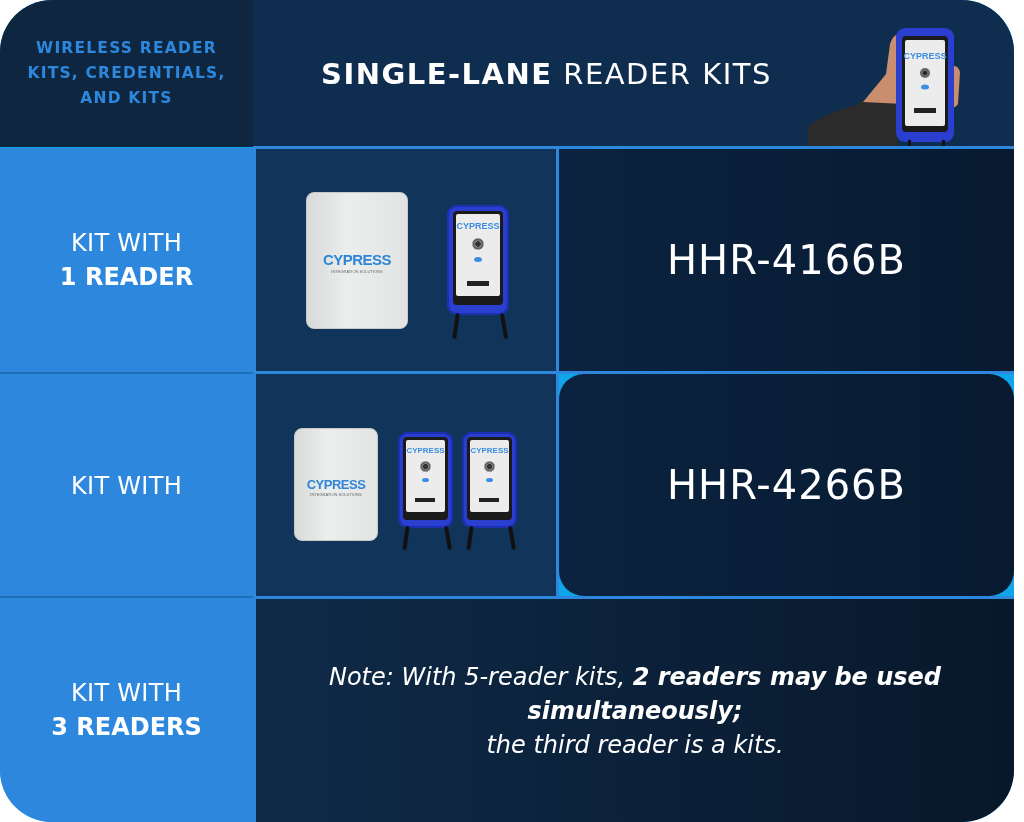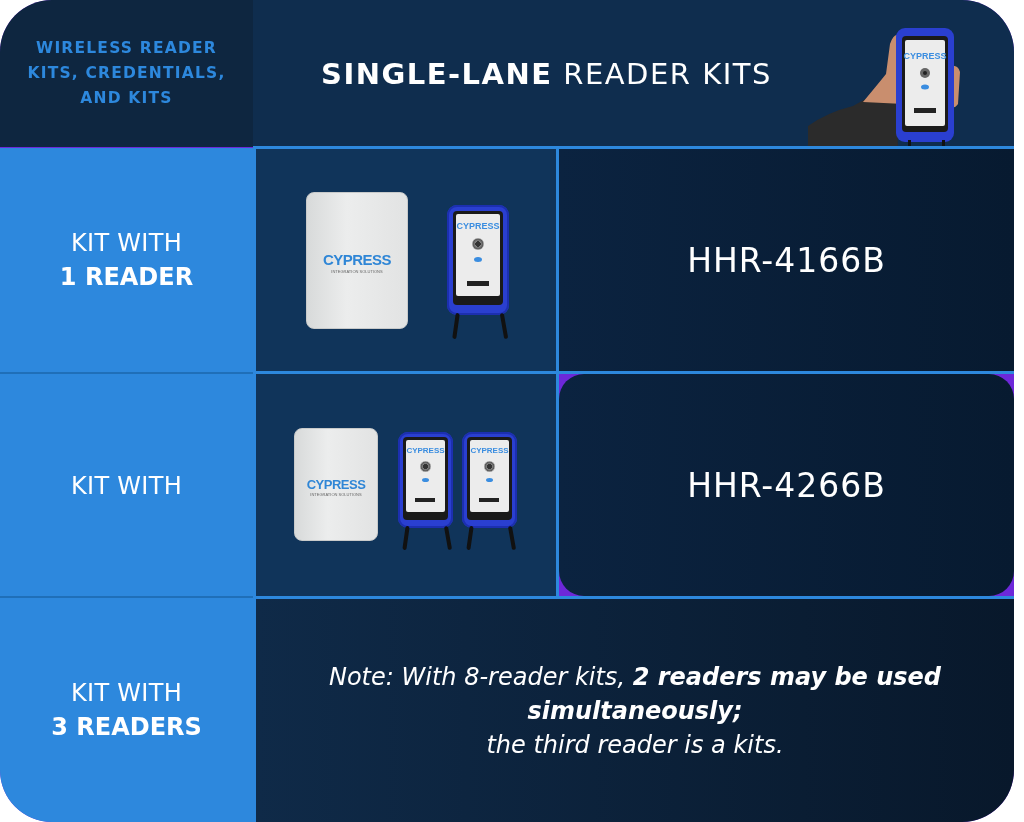--- a/index.html
+++ b/index.html
@@ -10,7 +10,7 @@
     position: absolute; left: 0; top: 0; width: 1014px; height: 822px;
     border-radius: 52px 52px 52px 52px;
     overflow: hidden;
-    background: #6d28d9;
+    background: #0ea5e9;
   }
 
   

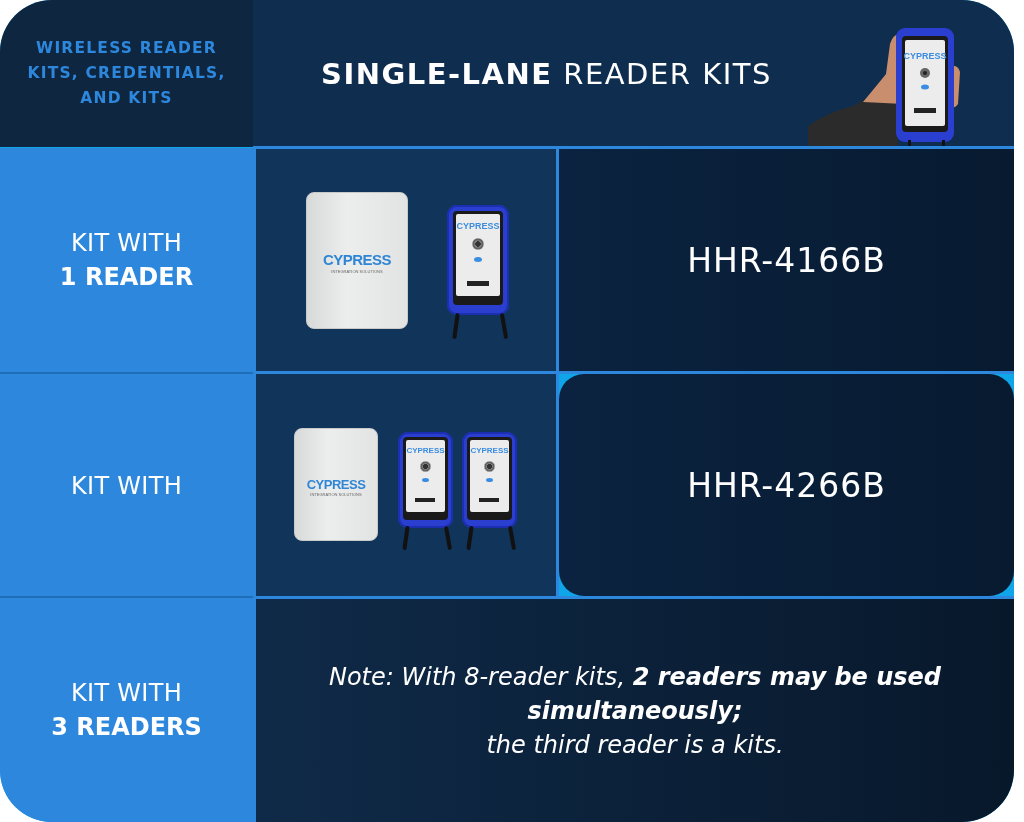--- a/index.html
+++ b/index.html
@@ -57,7 +57,7 @@
     background: linear-gradient(90deg, #0b2340 0%, #071a30 100%);
     display: flex; align-items: center; justify-content: center;
   }
-  .code-cell span { color: #ffffff; font-size: 33px; letter-spacing: 1px; font-family: "DejaVu Sans", sans-serif; }
+  .code-cell span { color: #ffffff; font-size: 40px; letter-spacing: 1px; font-family: "DejaVu Sans", sans-serif; }
 
   .note-cell {
     position: absolute; left: 256px; top: 599px; width: 758px; height: 223px;

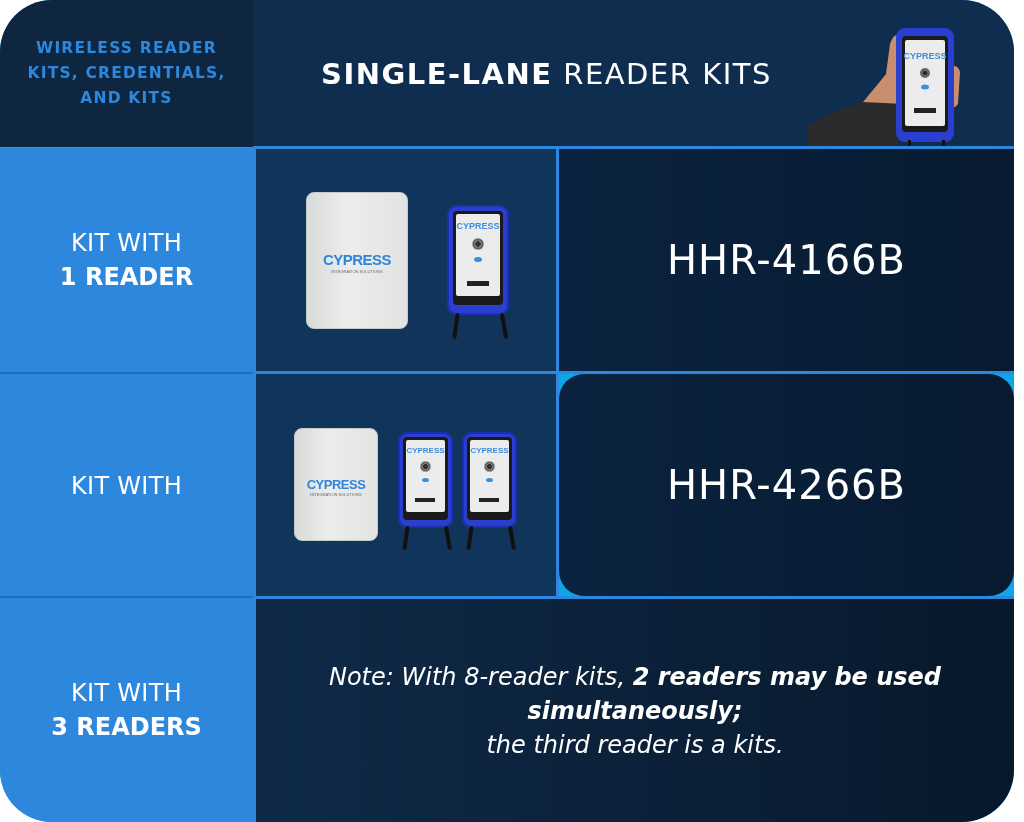--- a/index.html
+++ b/index.html
@@ -197,7 +197,7 @@
   </div>
   <div class="note-cell">
     <div class="note">
-      <span>Note: With 8-reader kits, </span><b>2 readers may be used simultaneously;</b><br>
+      <span>Note: With 5-reader kits, </span><b>2 readers may be used simultaneously;</b><br>
       <span>the third reader is a kits.</span>
     </div>
   </div>

